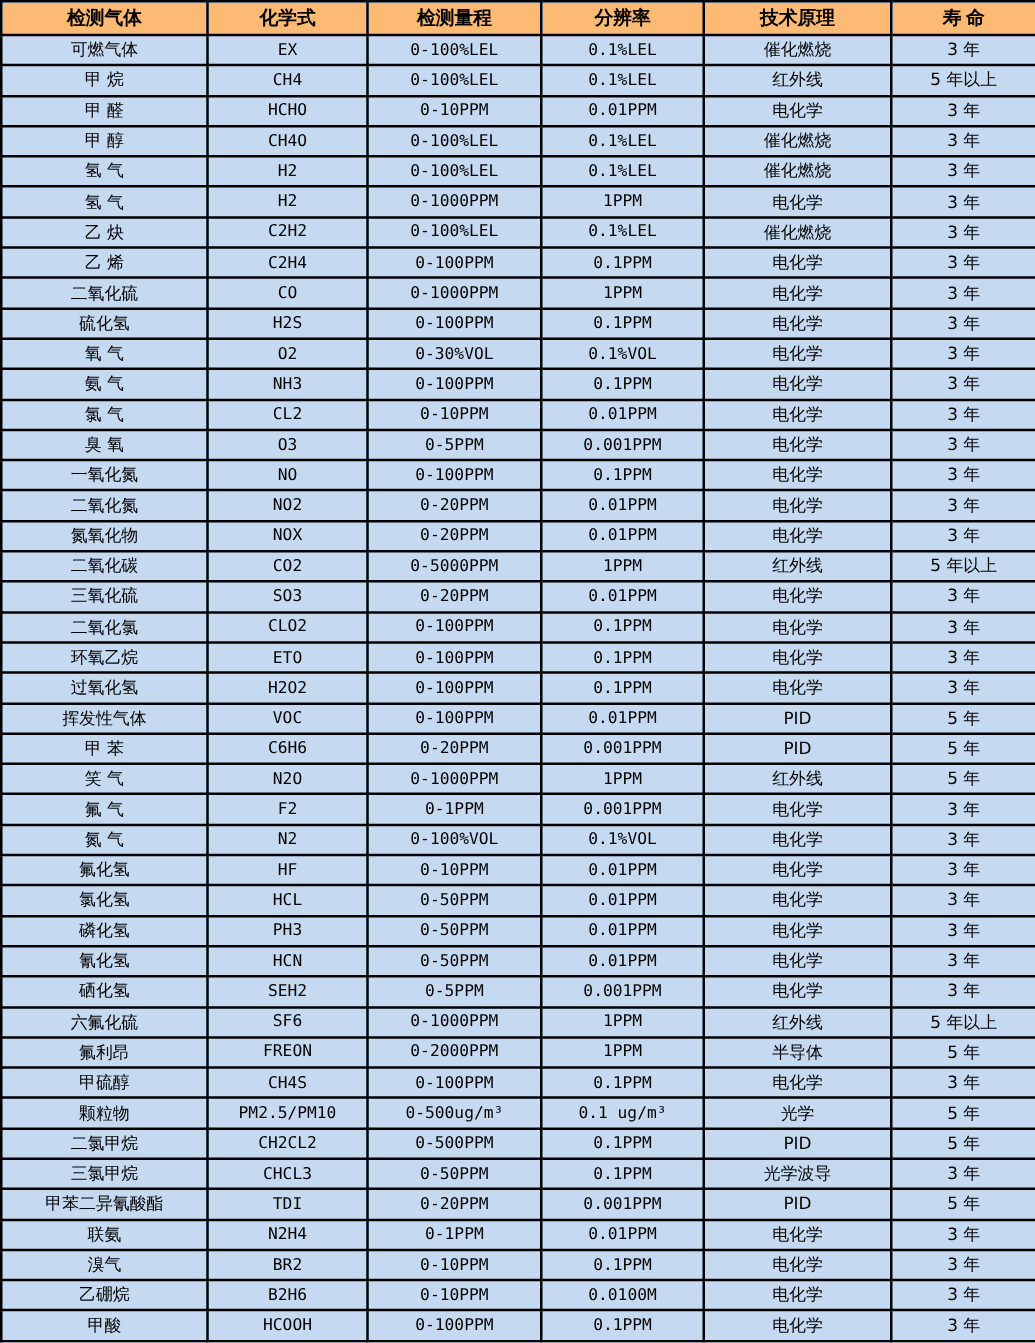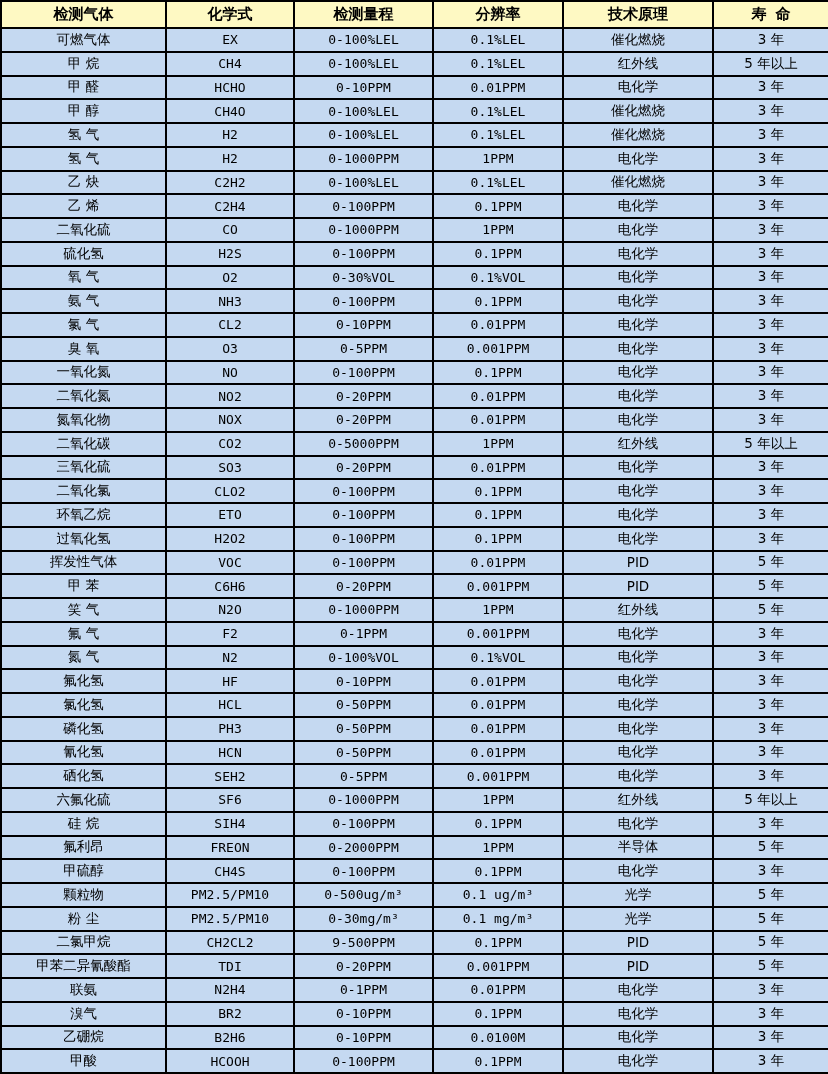--- a/index.html
+++ b/index.html
@@ -28,8 +28,8 @@
     height: 27px;
   }
   table.spec-table th {
-    background: #fef9c3;
-    font-family: Liberation Mono, monospace;
+    background: #fdba74;
+    font-family: Liberation Serif, serif;
     font-weight: bold;
     font-size: 15px;
   }

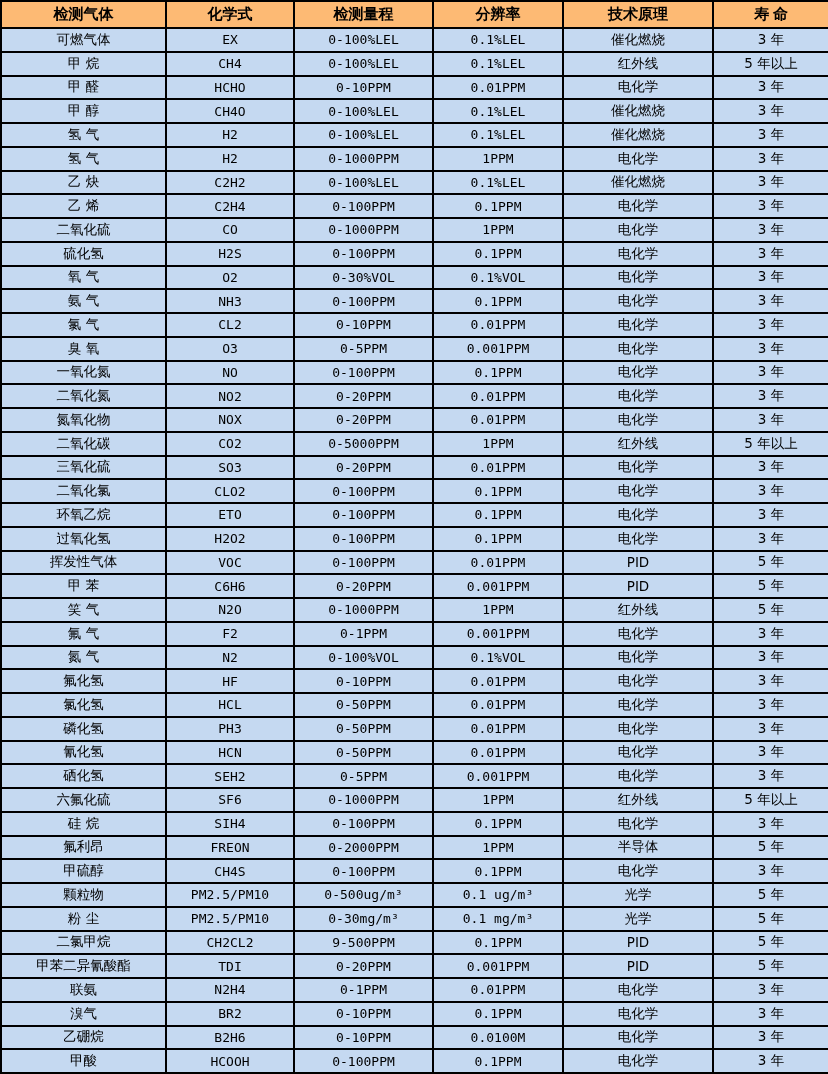--- a/index.html
+++ b/index.html
@@ -341,14 +341,6 @@
         <td class="col-life">5 年以上</td>
       </tr>
       <tr>
-        <td class="col-gas">硅 烷</td>
-        <td class="col-formula">SIH4</td>
-        <td class="col-range">0-100PPM</td>
-        <td class="col-resolution">0.1PPM</td>
-        <td class="col-principle">电化学</td>
-        <td class="col-life">3 年</td>
-      </tr>
-      <tr>
         <td class="col-gas">氟利昂</td>
         <td class="col-formula">FREON</td>
         <td class="col-range">0-2000PPM</td>

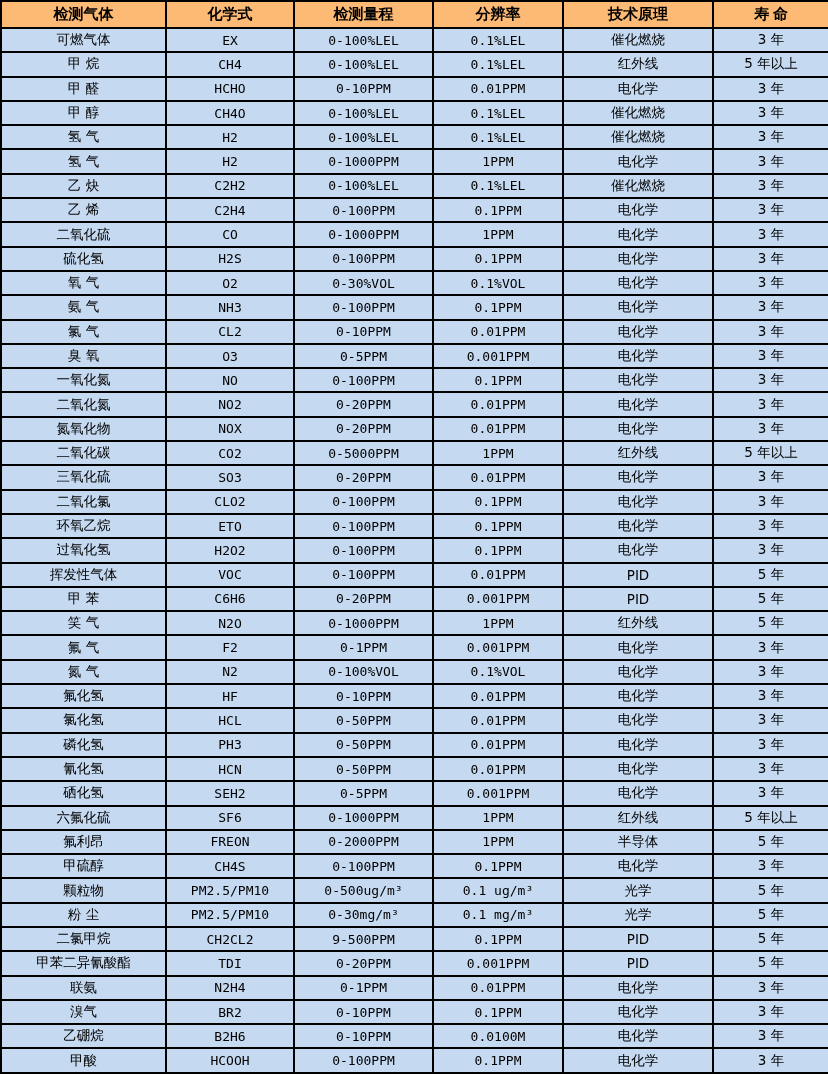--- a/index.html
+++ b/index.html
@@ -365,14 +365,6 @@
         <td class="col-life">5 年</td>
       </tr>
       <tr>
-        <td class="col-gas">粉 尘</td>
-        <td class="col-formula">PM2.5/PM10</td>
-        <td class="col-range">0-30mg/m³</td>
-        <td class="col-resolution">0.1 mg/m³</td>
-        <td class="col-principle">光学</td>
-        <td class="col-life">5 年</td>
-      </tr>
-      <tr>
         <td class="col-gas">二氯甲烷</td>
         <td class="col-formula">CH2CL2</td>
         <td class="col-range">9-500PPM</td>

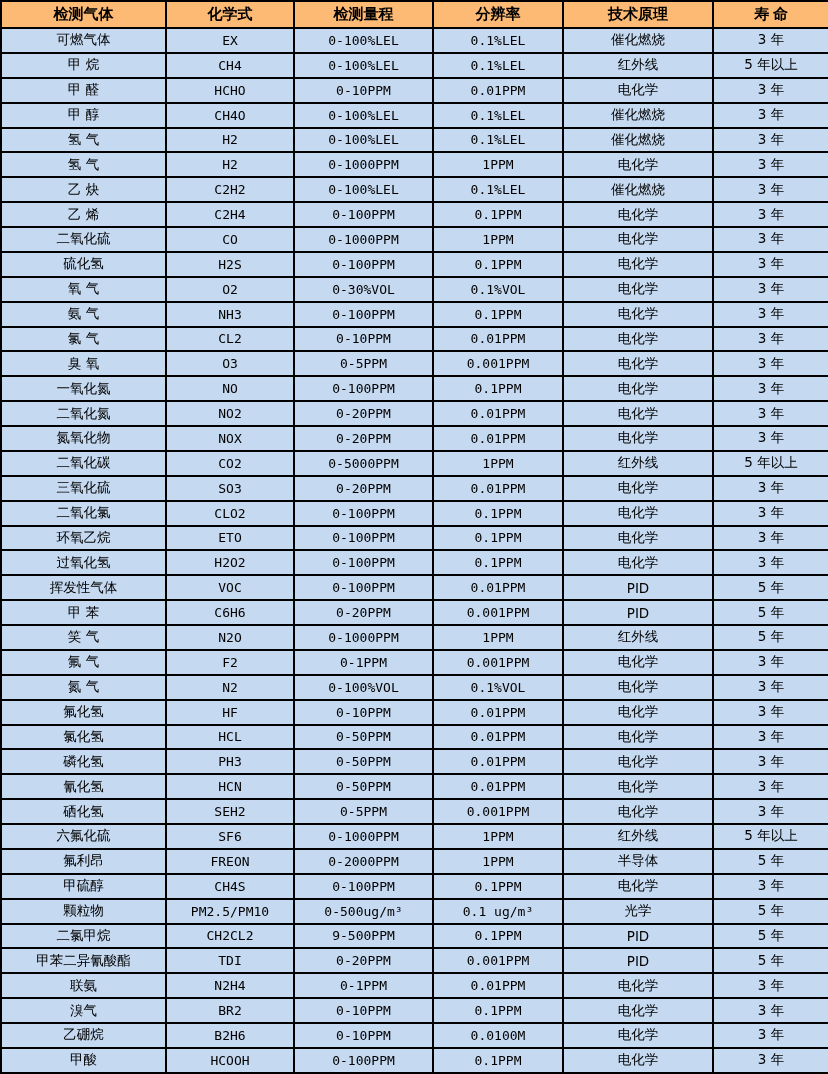--- a/index.html
+++ b/index.html
@@ -367,7 +367,7 @@
       <tr>
         <td class="col-gas">二氯甲烷</td>
         <td class="col-formula">CH2CL2</td>
-        <td class="col-range">9-500PPM</td>
+        <td class="col-range">0-500PPM</td>
         <td class="col-resolution">0.1PPM</td>
         <td class="col-principle">PID</td>
         <td class="col-life">5 年</td>

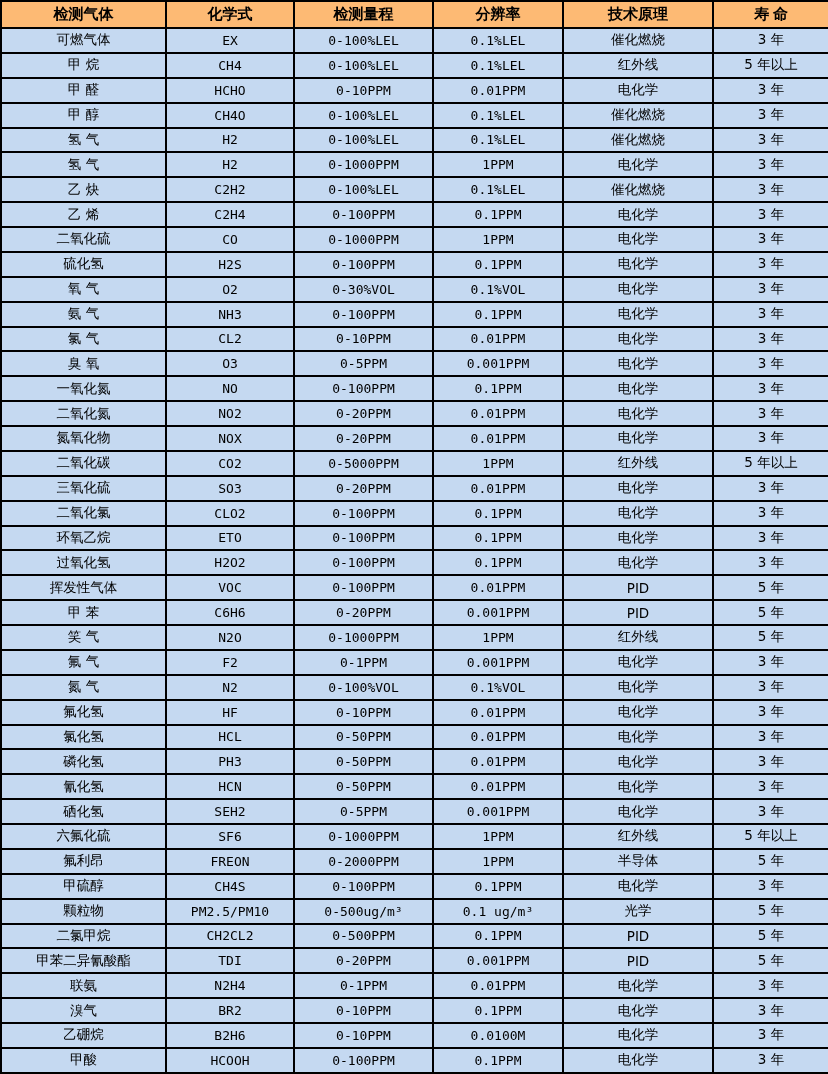--- a/index.html
+++ b/index.html
@@ -373,6 +373,14 @@
         <td class="col-life">5 年</td>
       </tr>
       <tr>
+        <td class="col-gas">三氯甲烷</td>
+        <td class="col-formula">CHCL3</td>
+        <td class="col-range">0-50PPM</td>
+        <td class="col-resolution">0.1PPM</td>
+        <td class="col-principle">光学波导</td>
+        <td class="col-life">3 年</td>
+      </tr>
+      <tr>
         <td class="col-gas">甲苯二异氰酸酯</td>
         <td class="col-formula">TDI</td>
         <td class="col-range">0-20PPM</td>

